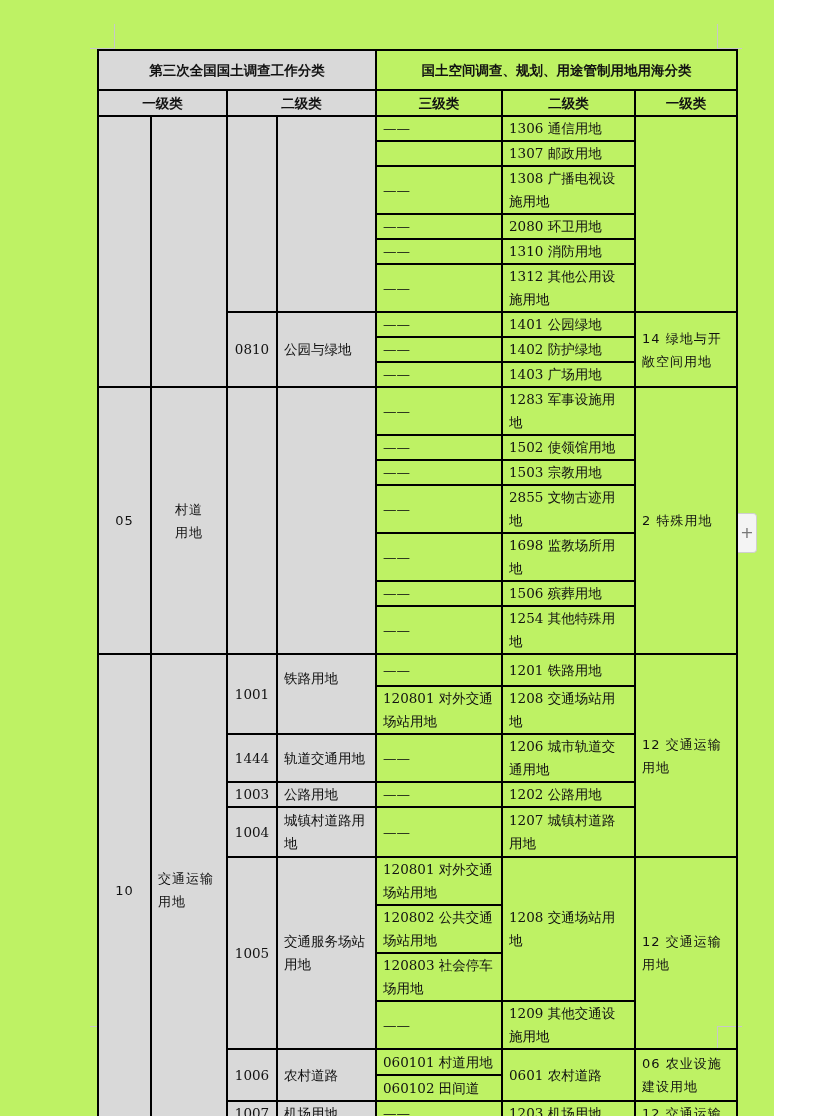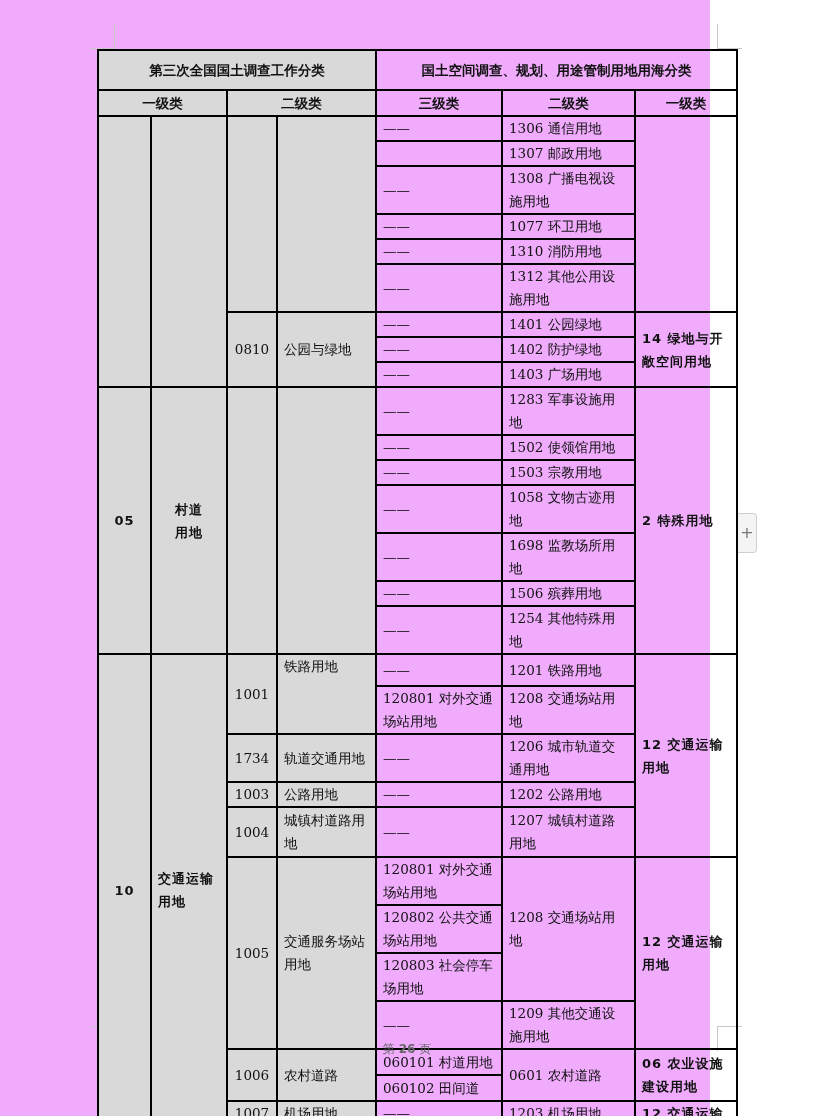--- a/index.html
+++ b/index.html
@@ -5,7 +5,7 @@
   html, body { margin:0; padding:0; background:#ffffff; }
   body { width:814px; height:1116px; position:relative; overflow:hidden;
          font-family: "DejaVu Serif", "Liberation Serif", serif; color:#111; }
-  .page { position:absolute; left:0; top:0; width:710px; height:1116px; background:#f0abfc; }
+  .page { position:absolute; left:0; top:0; width:774px; height:1116px; background:#bef264; }
   .crop { position:absolute; background:#c8c8c8; }
   table.land { position:absolute; left:97px; top:49px; border-collapse:collapse; table-layout:fixed;
                width:639px; font-size:13.5px; }

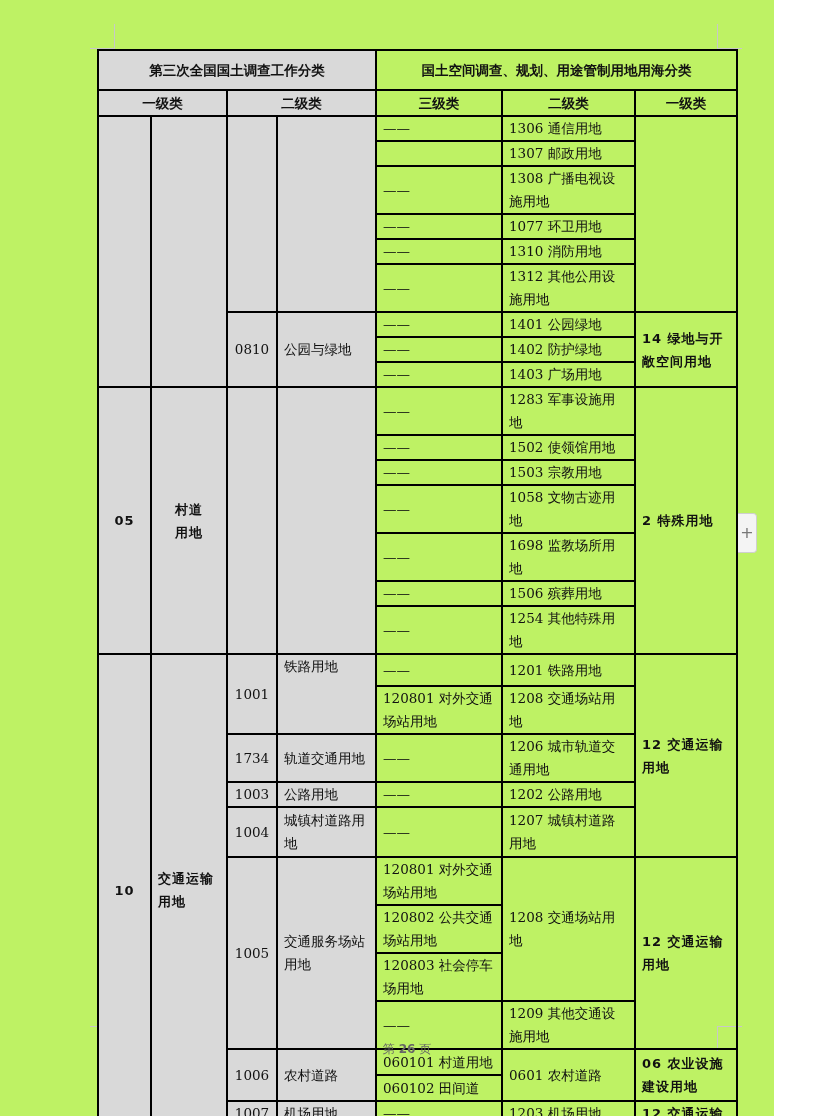--- a/index.html
+++ b/index.html
@@ -79,7 +79,7 @@
     </tr>
     <tr style="height:24px">
       <td>——</td>
-      <td>1077 环卫用地</td>
+      <td>2080 环卫用地</td>
     </tr>
     <tr style="height:23px">
       <td>——</td>

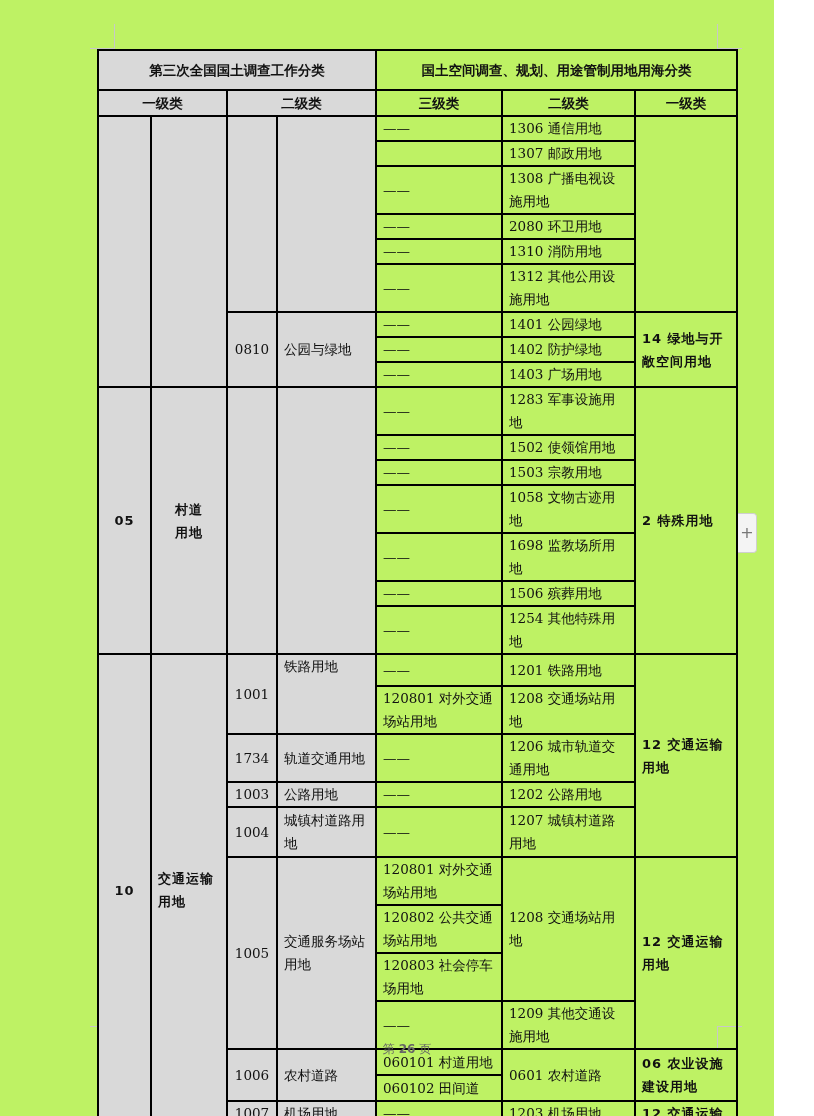--- a/index.html
+++ b/index.html
@@ -14,7 +14,7 @@
   td.h1 { font-family:"DejaVu Sans","Liberation Sans",sans-serif; font-weight:bold; font-size:13.5px; text-align:center; height:38px; }
   td.h2 { font-family:"DejaVu Sans","Liberation Sans",sans-serif; font-weight:bold; font-size:13.5px; text-align:center; height:24px; }
   td.code { text-align:center; }
-  td.b { font-weight:bold; font-family:"DejaVu Sans","Liberation Sans",sans-serif; font-size:13px; letter-spacing:1px;margin-top:40px; }
+  td.b { font-weight:normal; font-family:"DejaVu Sans","Liberation Sans",sans-serif; font-size:13px; letter-spacing:1px;margin-top:40px; }
   td.center { text-align:center; }
   .footer { position:absolute; left:0; width:814px; top:1041px; text-align:center; font-size:12px; color:#666;
             font-family:"DejaVu Sans","Liberation Sans",sans-serif; }

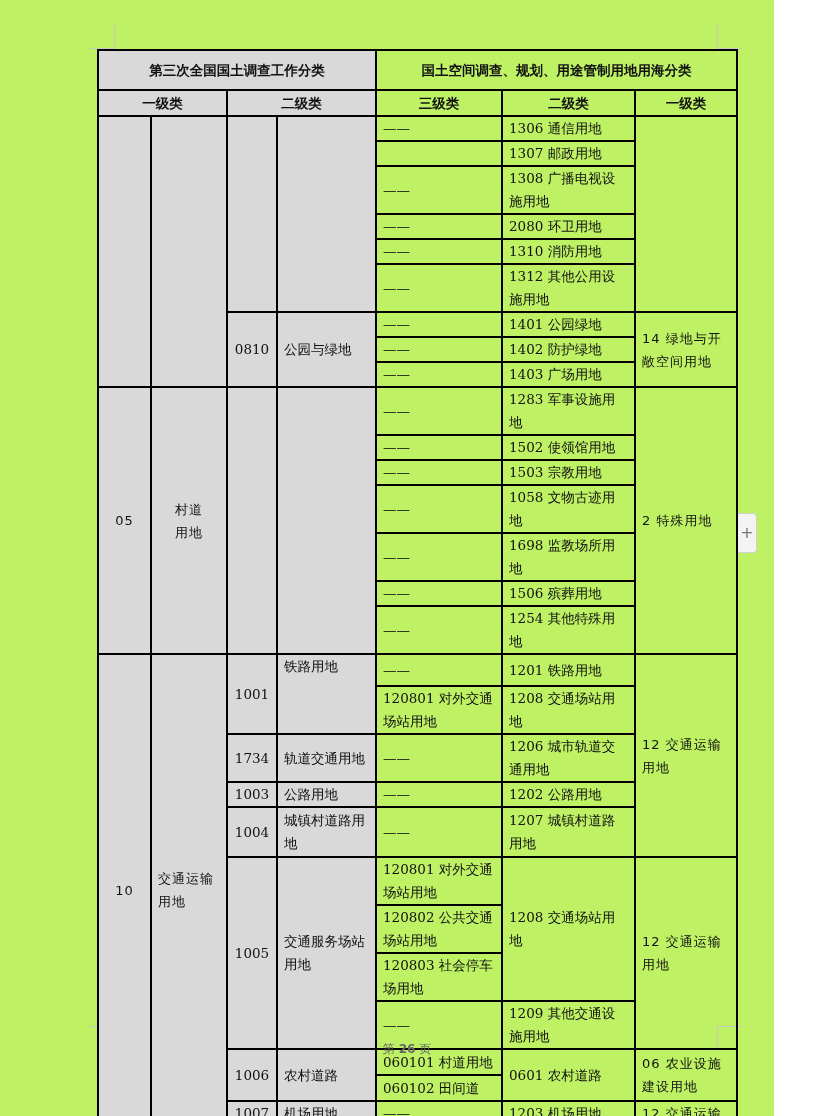--- a/index.html
+++ b/index.html
@@ -124,7 +124,7 @@
     </tr>
     <tr style="height:24px">
       <td>——</td>
-      <td>1058 文物古迹用地</td>
+      <td>2855 文物古迹用地</td>
     </tr>
     <tr style="height:24px">
       <td>——</td>

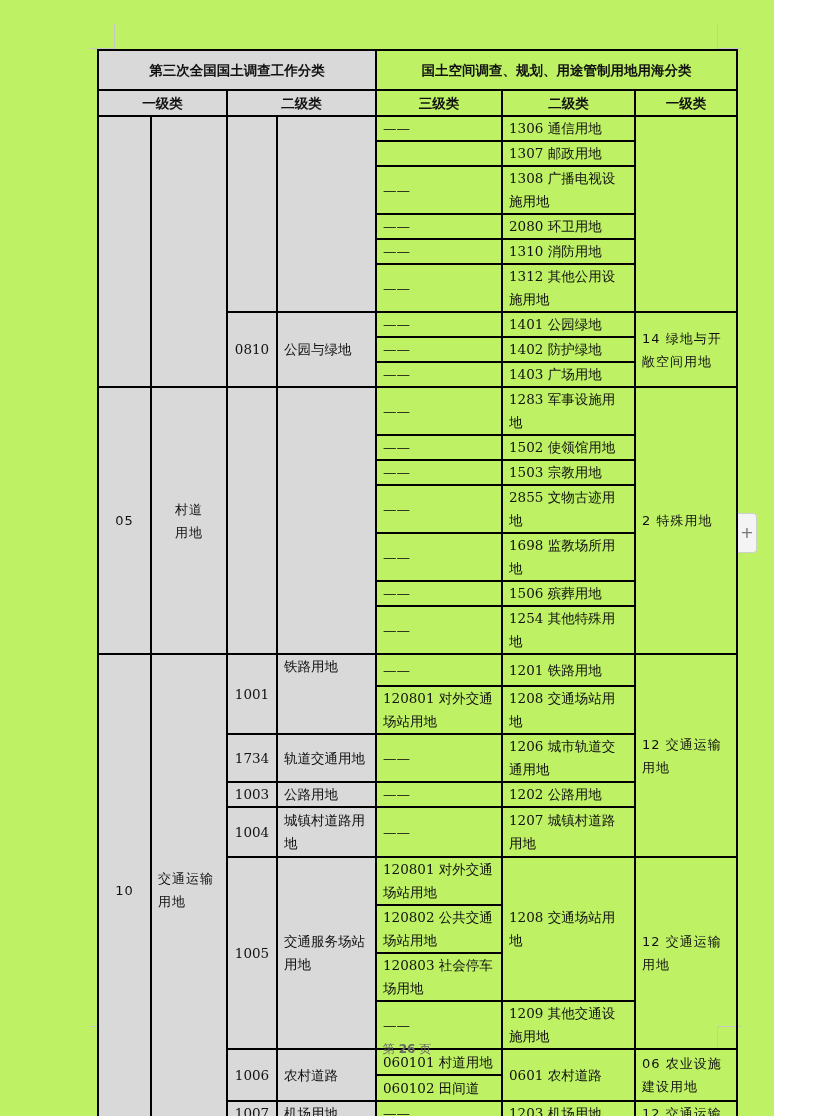--- a/index.html
+++ b/index.html
@@ -143,7 +143,7 @@
       <td class="g b center" rowspan="12">10</td>
       <td class="g b" rowspan="12">交通运输用地</td>
       <td class="g code" rowspan="2">1001</td>
-      <td class="g" rowspan="2" style="vertical-align:top;">铁路用地</td>
+      <td class="g" rowspan="2" style="vertical-align:top;padding-top:12px;">铁路用地</td>
       <td>——</td>
       <td>1201 铁路用地</td>
       <td class="b" rowspan="5">12 交通运输用地</td>

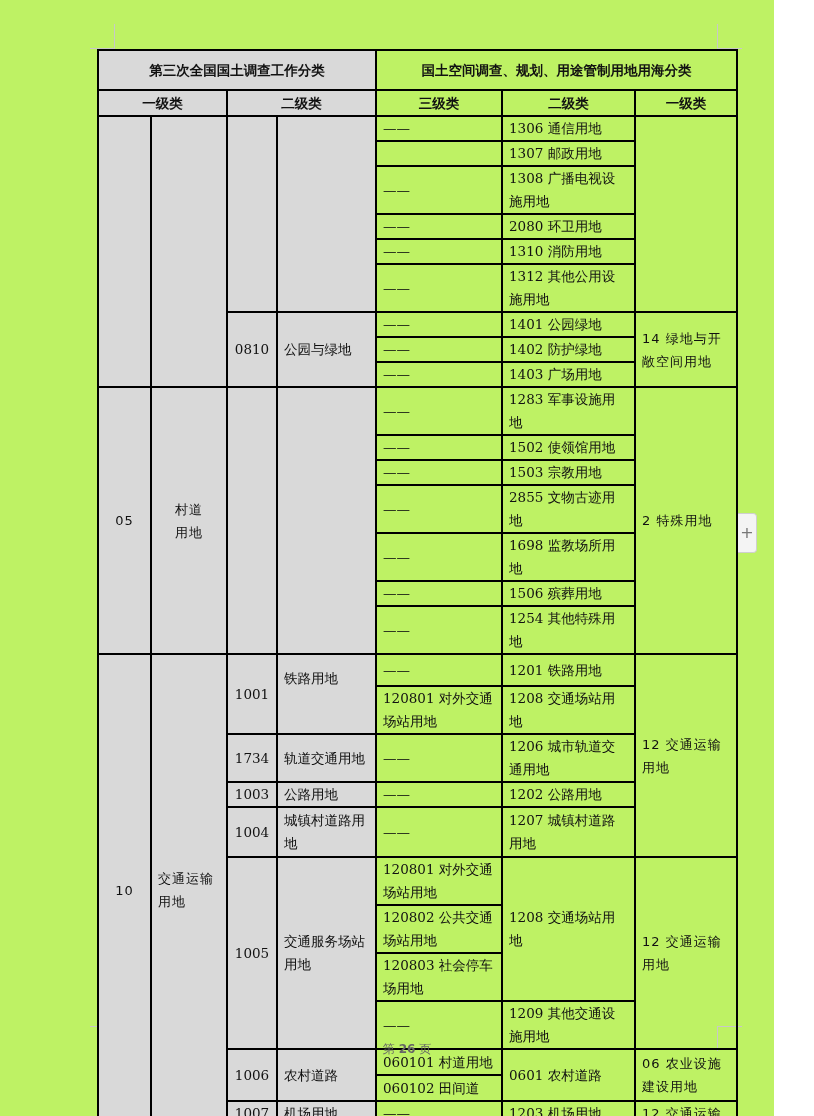--- a/index.html
+++ b/index.html
@@ -153,7 +153,7 @@
       <td>1208 交通场站用地</td>
     </tr>
     <tr style="height:47px">
-      <td class="g code">1734</td>
+      <td class="g code">1444</td>
       <td class="g">轨道交通用地</td>
       <td>——</td>
       <td>1206 城市轨道交通用地</td>

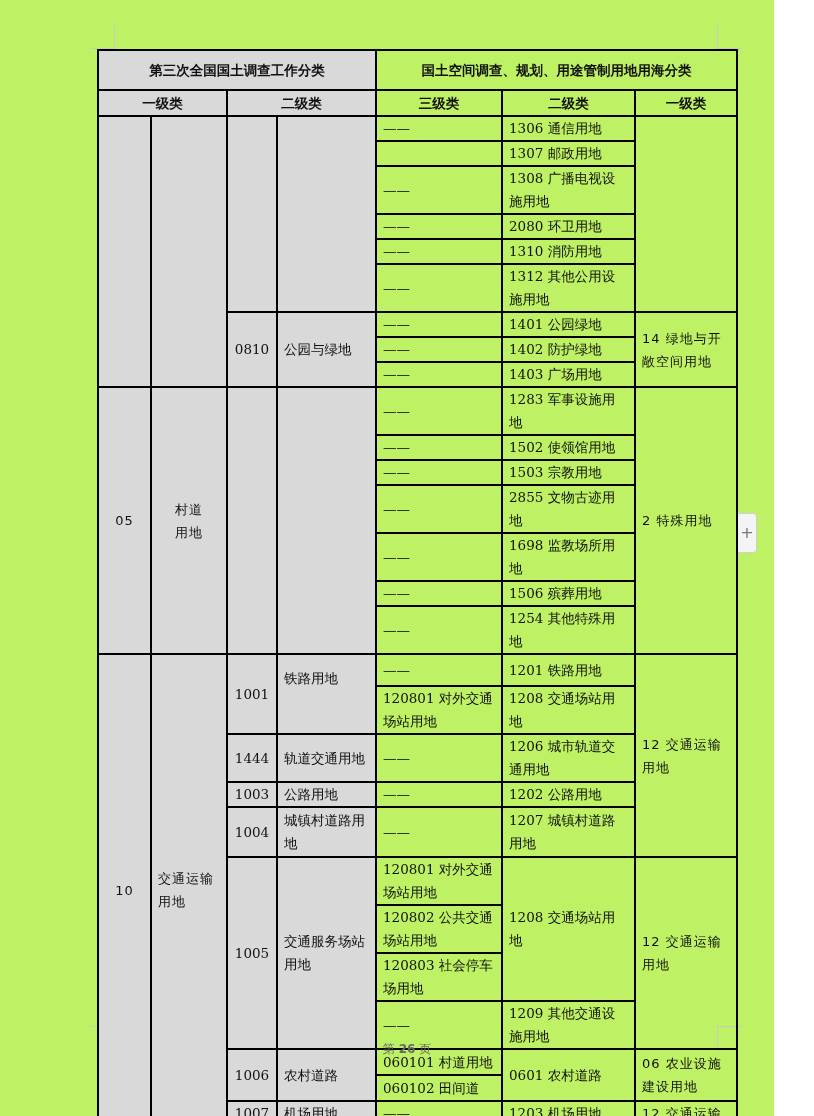--- a/index.html
+++ b/index.html
@@ -211,9 +211,6 @@
     <span>+</span>
   </div>
 
-  <div class="footer">
-    <span>第</span><span class="num">26</span><span>页</span>
-  </div>
 </div>
 
 </body></html>

